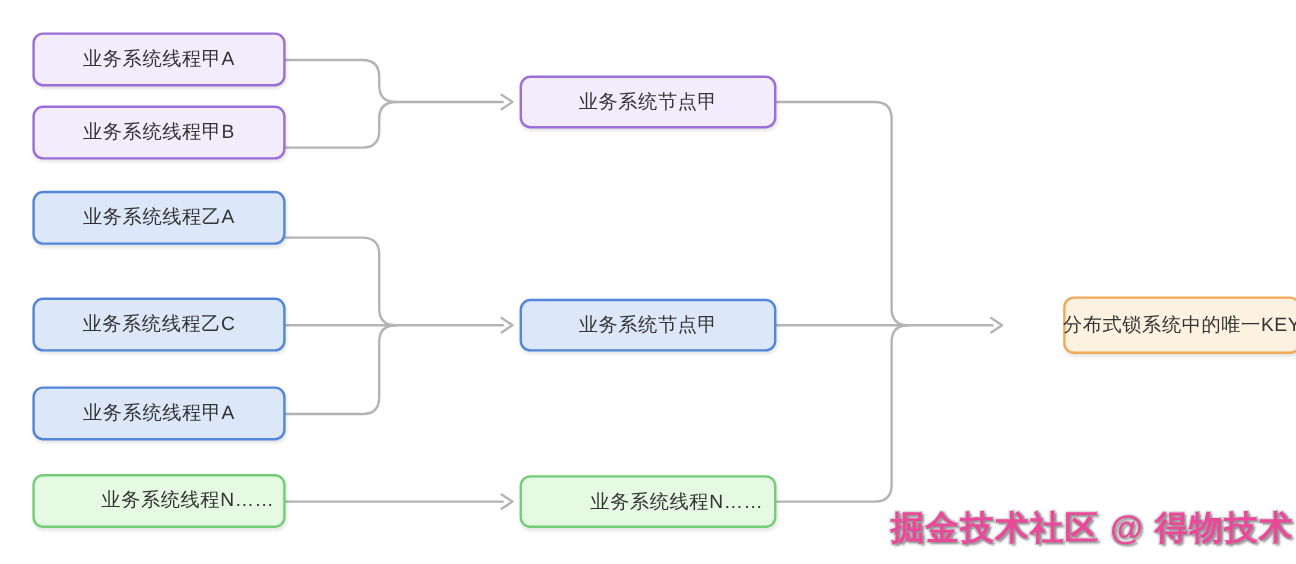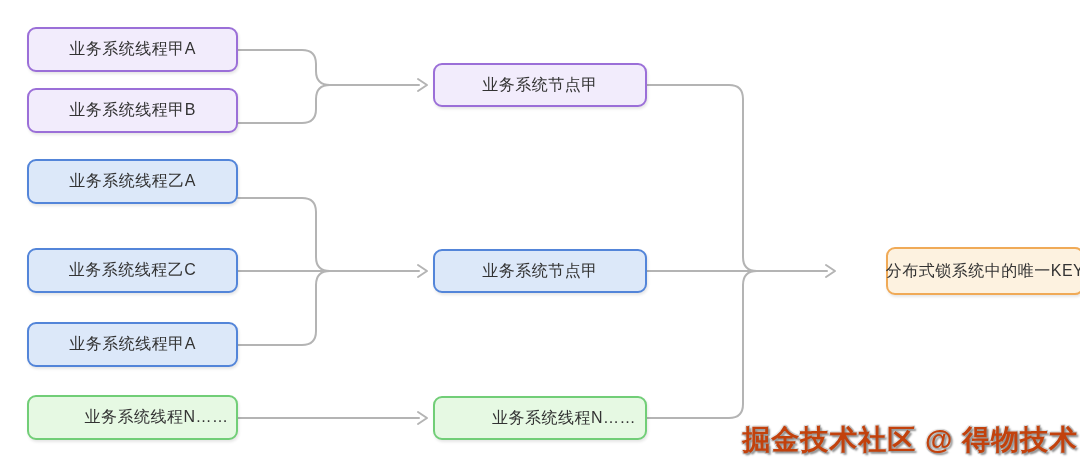--- a/index.html
+++ b/index.html
@@ -40,7 +40,7 @@
     font-size:28px;
     font-weight:700;
     letter-spacing:1px;
-    color:#c2410c;
+    color:#ec4899;
     text-shadow:
       2px 2px 2px #8d8d8d,
       -1px -1px 1px #e4e4e4,

